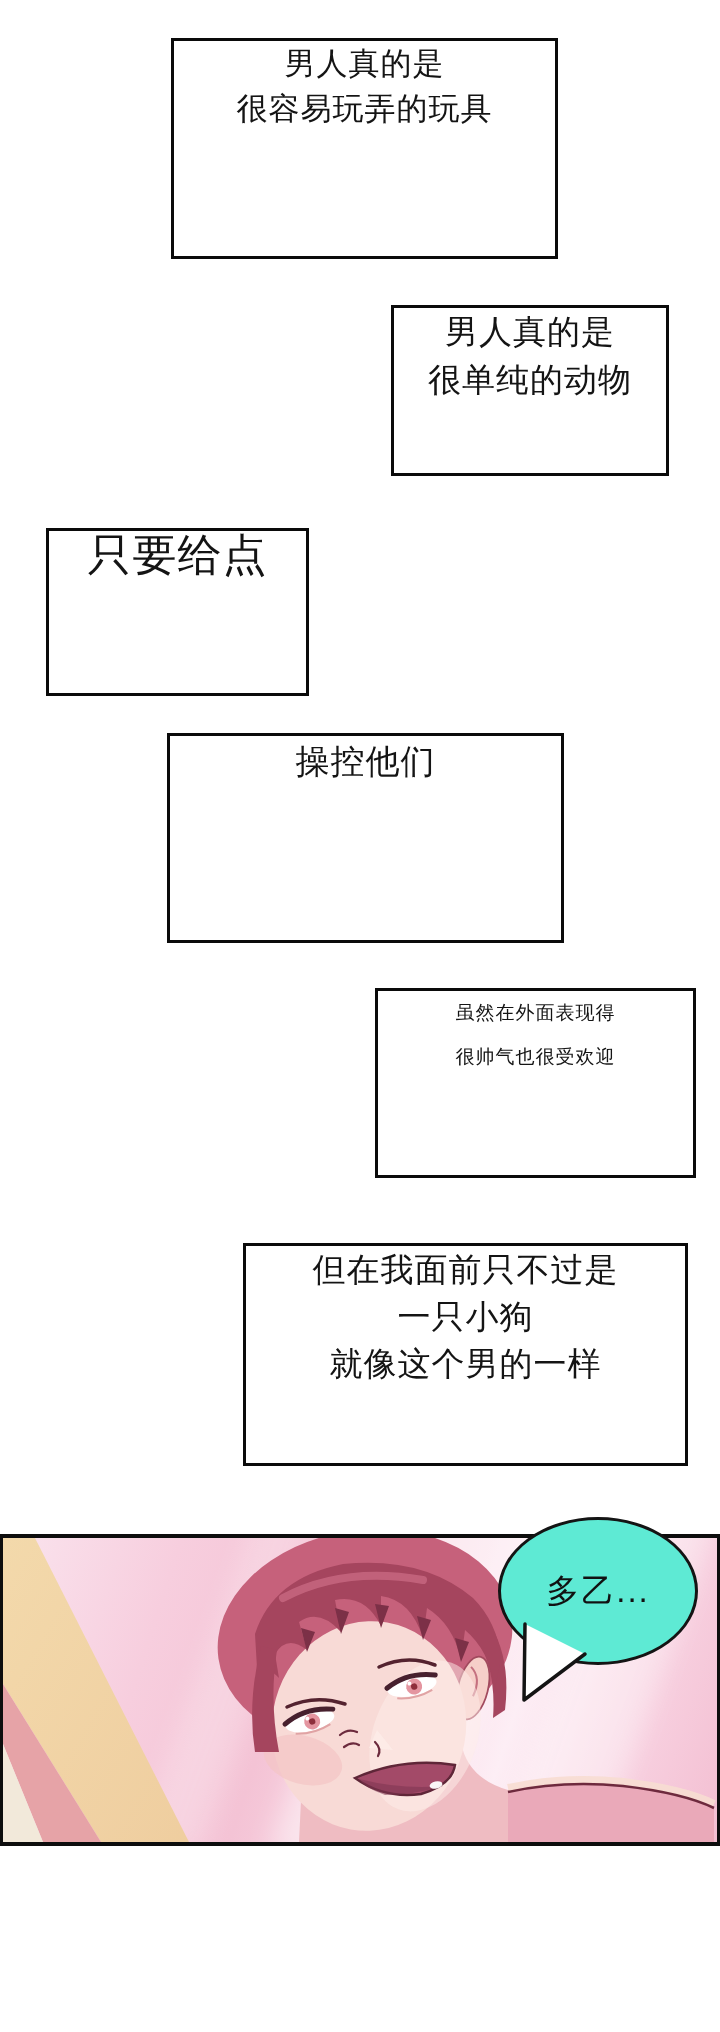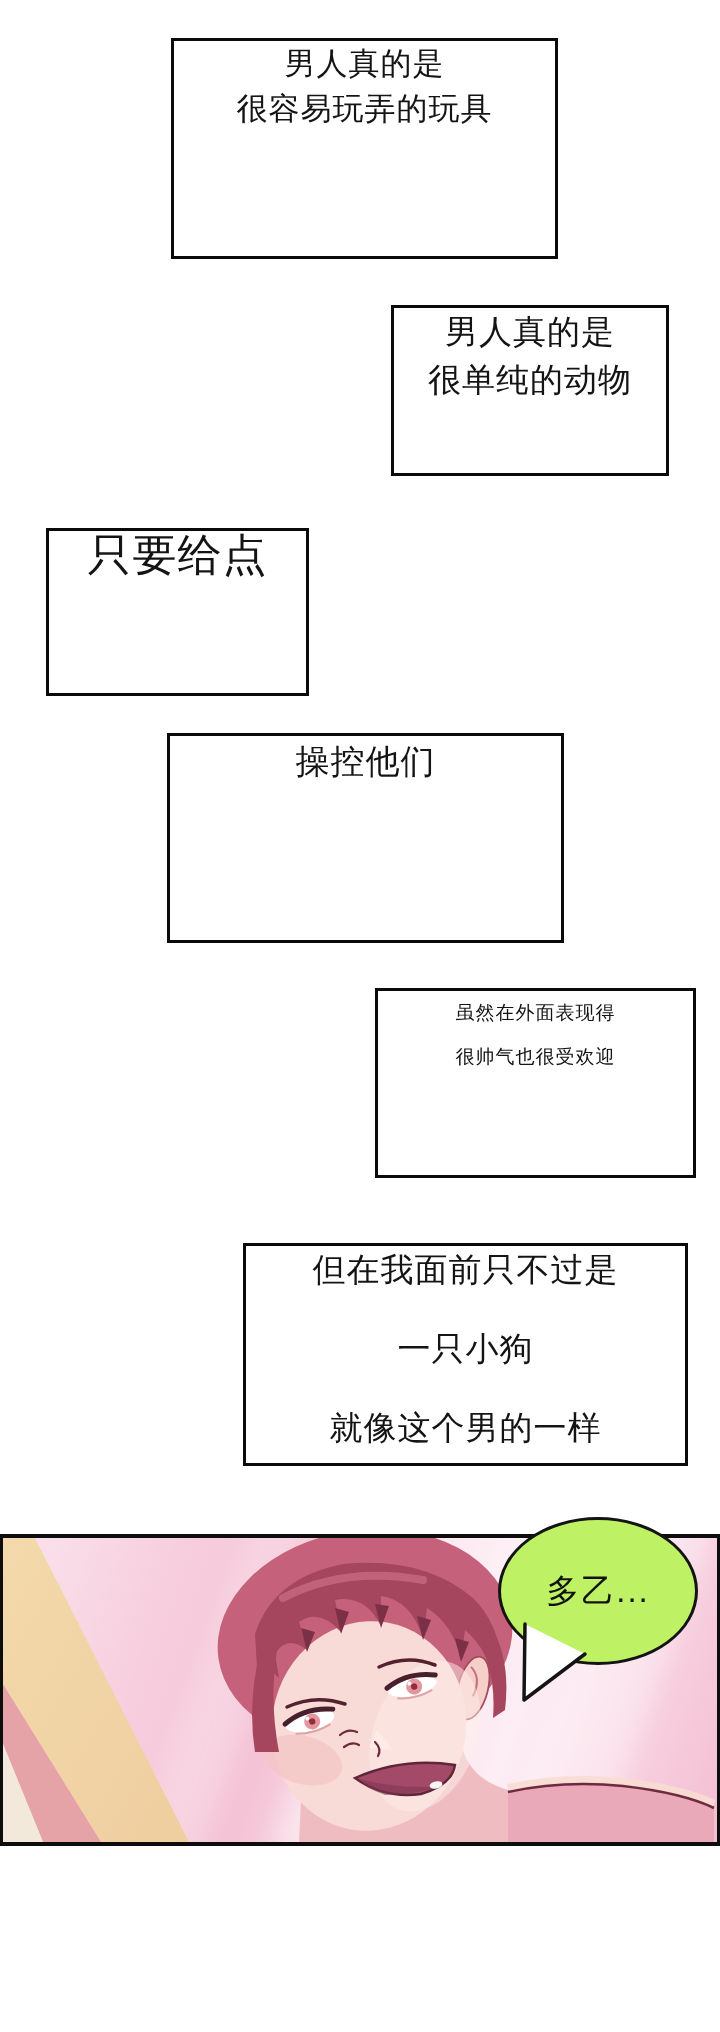--- a/index.html
+++ b/index.html
@@ -20,7 +20,7 @@
   #box3{left:46px;top:508px;width:257px;height:162px;font-size:44px;line-height:48px;margin-top:20px;}
   #box4{left:167px;top:733px;width:391px;height:204px;font-size:34px;line-height:50px;}
   #box5{left:375px;top:988px;width:315px;height:184px;font-size:19px;line-height:44px;}
-  #box6{left:243px;top:1243px;width:439px;height:217px;font-size:33px;line-height:47px;gap:32px;}
+  #box6{left:243px;top:1243px;width:439px;height:217px;font-size:33px;line-height:47px;}
 
   
   #panel{

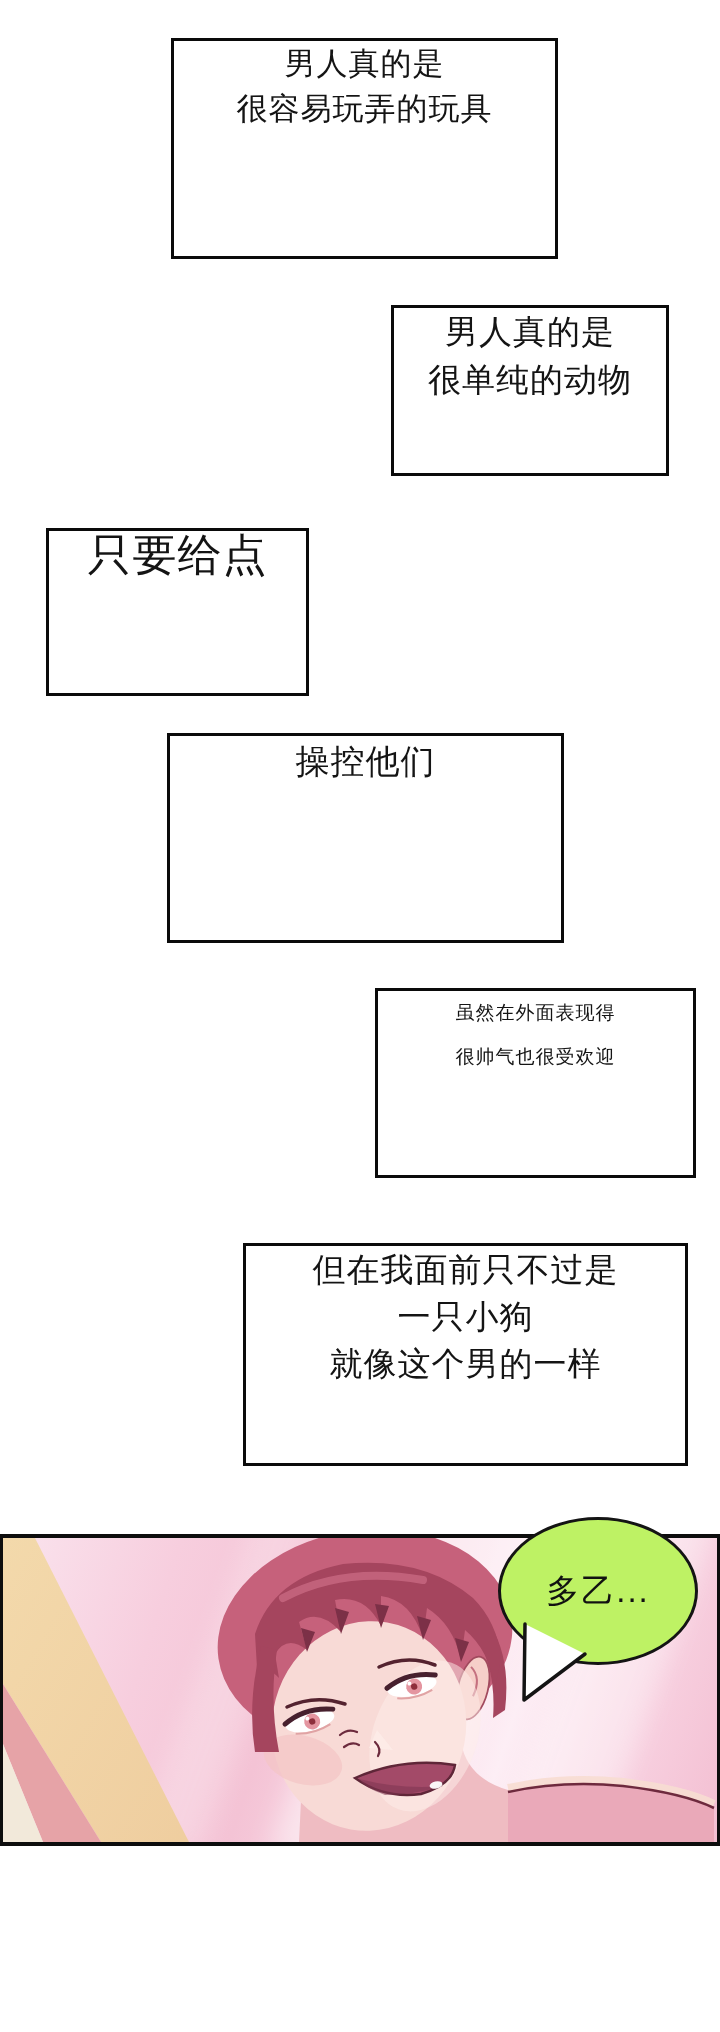--- a/index.html
+++ b/index.html
@@ -48,7 +48,7 @@
   
   #bubble{
     position:absolute;left:495px;top:-21px;width:200px;height:148px;
-    background:#bef264;border:3.5px solid #141414;border-radius:50%;
+    background:#5eead4;border:3.5px solid #141414;border-radius:50%;
     display:flex;align-items:center;justify-content:center;
     font-size:33px;letter-spacing:2px;color:#111;z-index:5;box-sizing:border-box;
   }

